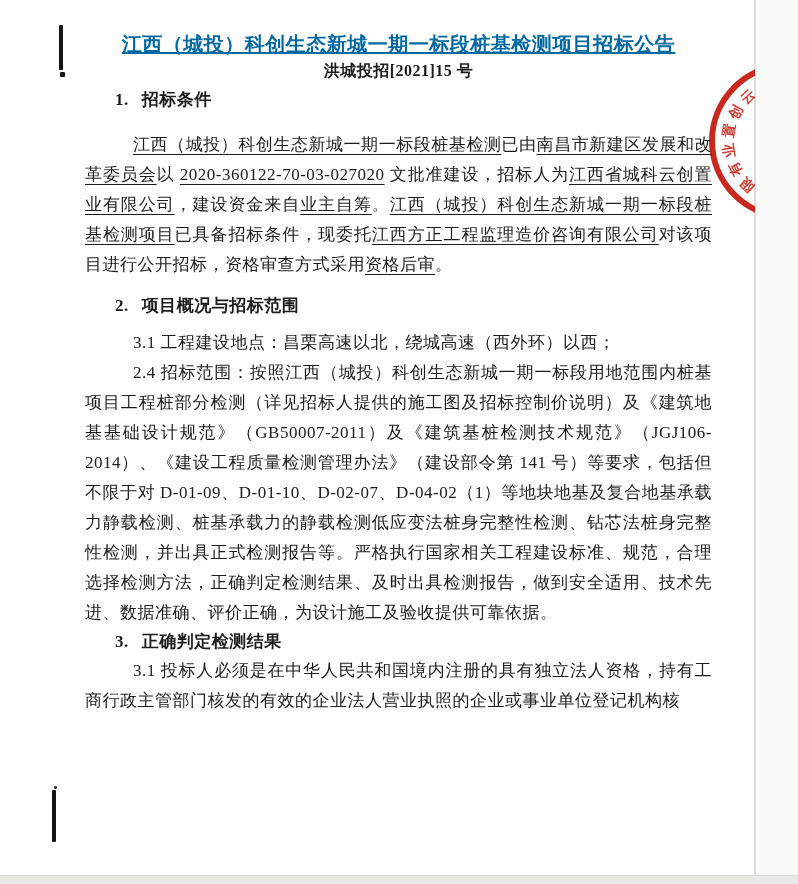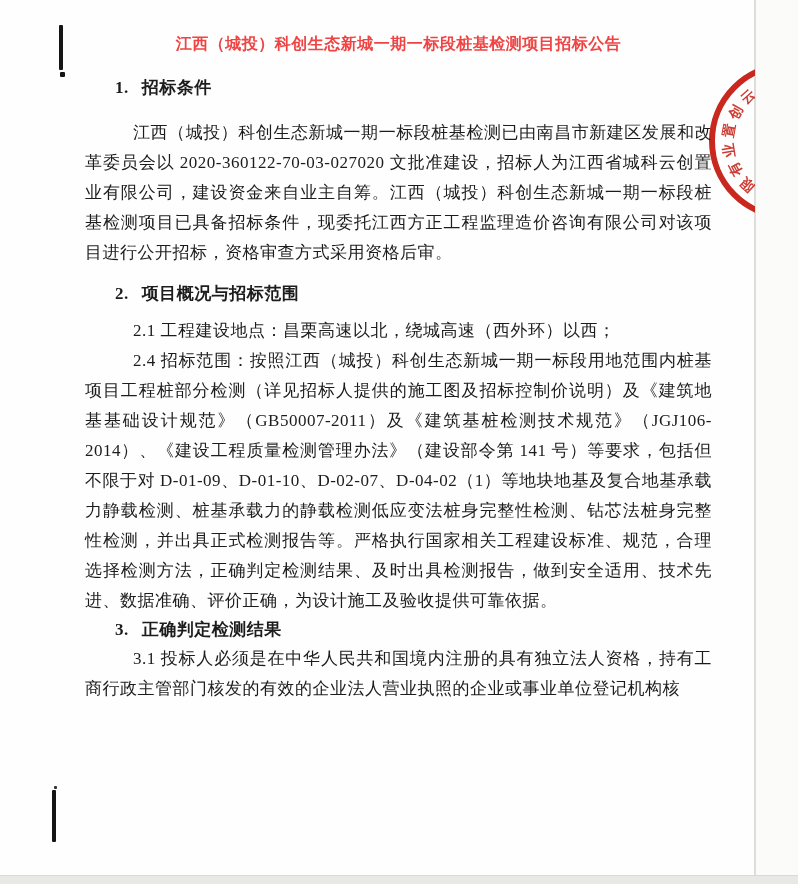--- a/index.html
+++ b/index.html
@@ -24,7 +24,7 @@
 
   
   .doc { position:absolute; left:85px; top:30px; width:627px; letter-spacing:0.5px; }
-  .doc-title { font-size:16px; font-weight:bold; text-align:center; line-height:28px; color:#ef4444; }
+  .doc-title { font-size:20px; font-weight:bold; text-align:center; line-height:28px; color:#0369a1;text-decoration:underline; }
   .doc-number { font-size:16px; font-weight:bold; text-align:center; line-height:22px; margin-top:2px; }
 
   #doc-body .block { font-size:17px; }

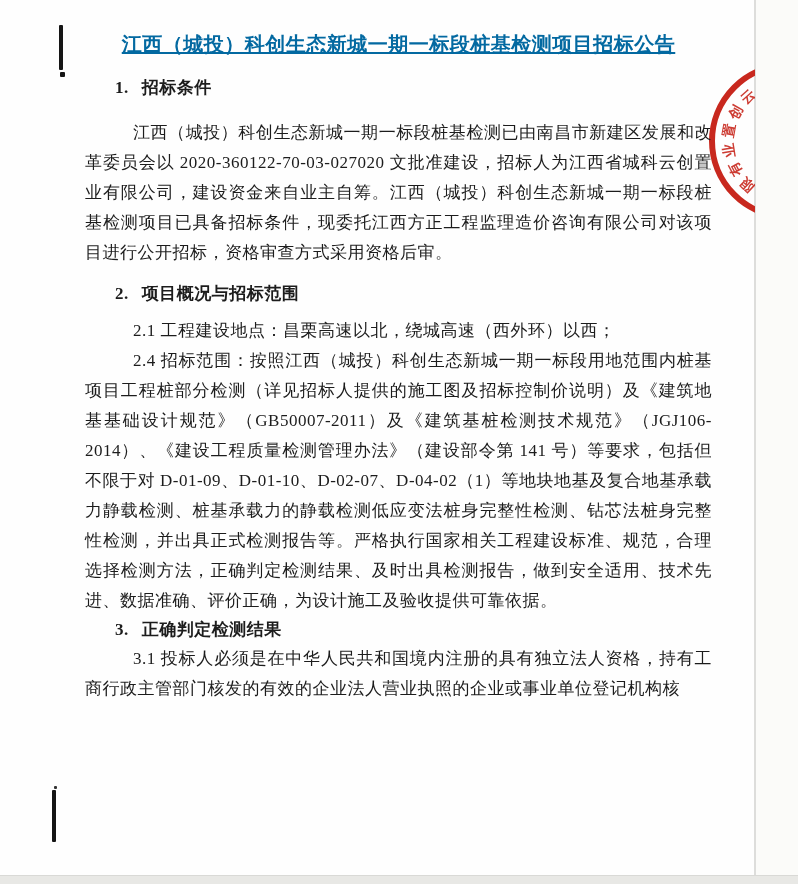--- a/index.html
+++ b/index.html
@@ -76,6 +76,7 @@
 
   <div class="doc">
     <div class="doc-title">江西（城投）科创生态新城一期一标段桩基检测项目招标公告</div>
+    <div class="doc-number">洪城投招[2021]15 号</div>
     <div id="doc-body">
         <div class="block heading"><span class="h-num">1.</span><span>招标条件</span></div>
         <div class="block paragraph"><span class="ul">江西（城投）科创生态新城一期一标段桩基检测</span><span>已由</span><span class="ul">南昌市新建区发展和改革委员会</span><span>以 </span><span class="ul">2020-360122-70-03-027020</span><span> 文批准建设，招标人为</span><span class="ul">江西省城科云创置业有限公司</span><span>，建设资金来自</span><span class="ul">业主自筹</span><span>。</span><span class="ul">江西（城投）科创生态新城一期一标段桩基检测项目</span><span>已具备招标条件，现委托</span><span class="ul">江西方正工程监理造价咨询有限公司</span><span>对该项目进行公开招标，资格审查方式采用</span><span class="ul">资格后审</span><span>。</span></div>

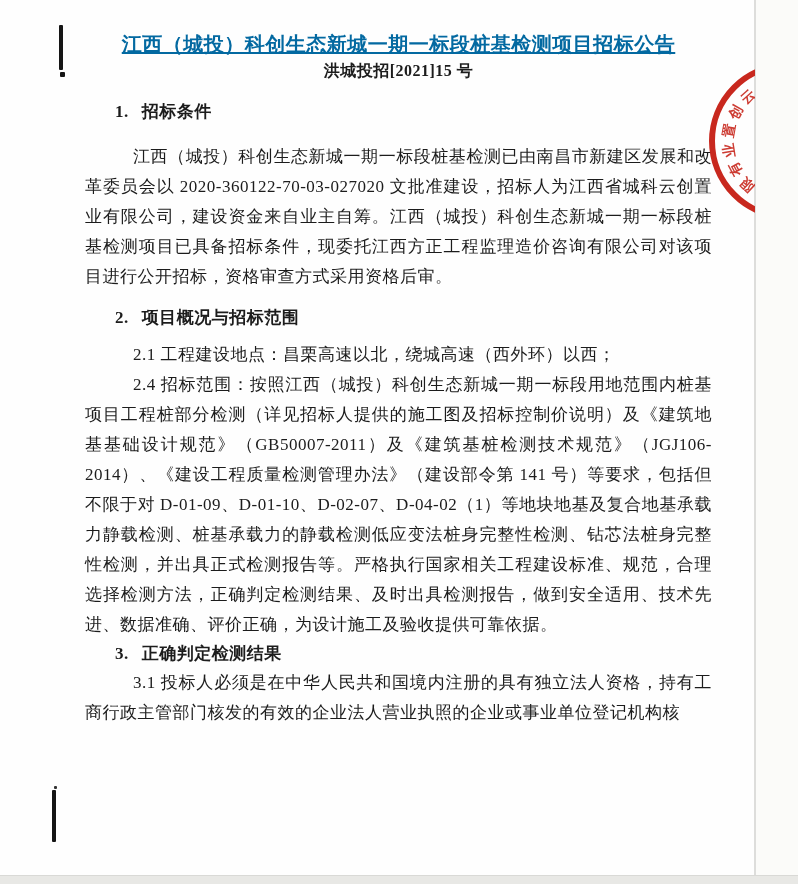--- a/index.html
+++ b/index.html
@@ -33,7 +33,7 @@
   #doc-body .paragraph { line-height:30px; text-align:justify; text-indent:48px; }
 
   
-  #doc-body > .block:nth-child(1){ margin-top:16px; }            
+  #doc-body > .block:nth-child(1){ margin-top:4px; }            
   #doc-body > .block:nth-child(2){ margin-top:16px; }           
   #doc-body > .block:nth-child(3){ margin-top:12px; margin-bottom:8px; } 
   #doc-body > .block:nth-child(8){ margin-top:8px; margin-bottom:2px; } 

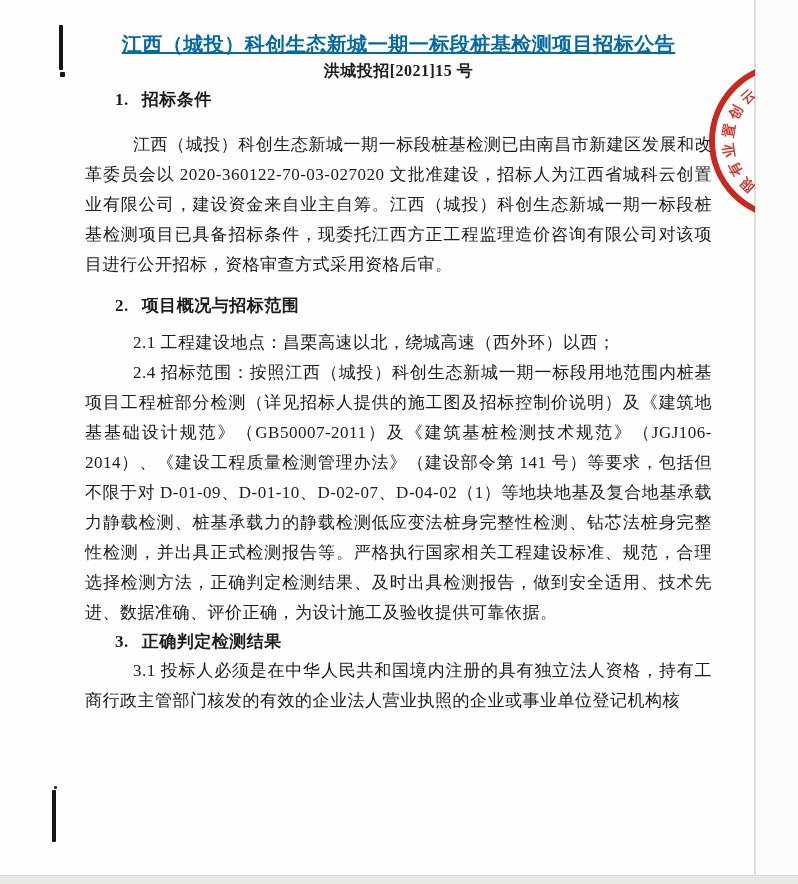--- a/index.html
+++ b/index.html
@@ -38,7 +38,7 @@
   #doc-body > .block:nth-child(3){ margin-top:12px; margin-bottom:8px; } 
   #doc-body > .block:nth-child(8){ margin-top:8px; margin-bottom:2px; } 
 
-  .ul { text-underline-offset:4px; text-decoration-thickness:1px; }
+  .ul { text-decoration:underline; text-underline-offset:4px; text-decoration-thickness:1px; }
 
   
   .stamp-wrap { position:absolute; left:660px; top:60px; width:95px; height:162px; overflow:hidden; }

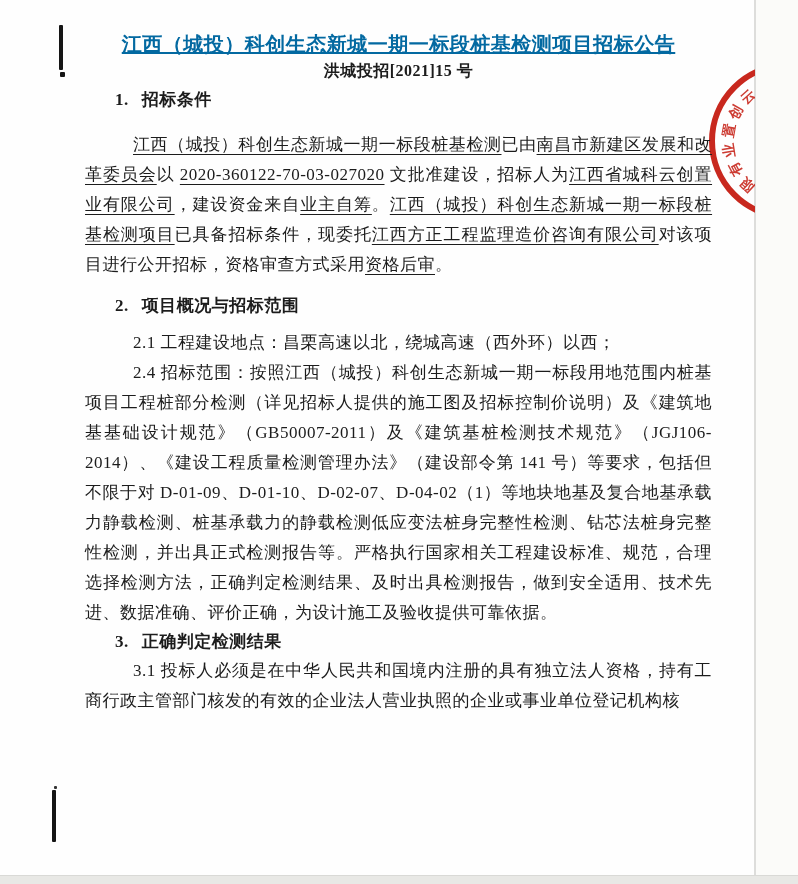--- a/index.html
+++ b/index.html
@@ -81,7 +81,7 @@
         <div class="block heading"><span class="h-num">1.</span><span>招标条件</span></div>
         <div class="block paragraph"><span class="ul">江西（城投）科创生态新城一期一标段桩基检测</span><span>已由</span><span class="ul">南昌市新建区发展和改革委员会</span><span>以 </span><span class="ul">2020-360122-70-03-027020</span><span> 文批准建设，招标人为</span><span class="ul">江西省城科云创置业有限公司</span><span>，建设资金来自</span><span class="ul">业主自筹</span><span>。</span><span class="ul">江西（城投）科创生态新城一期一标段桩基检测项目</span><span>已具备招标条件，现委托</span><span class="ul">江西方正工程监理造价咨询有限公司</span><span>对该项目进行公开招标，资格审查方式采用</span><span class="ul">资格后审</span><span>。</span></div>
         <div class="block heading"><span class="h-num">2.</span><span>项目概况与招标范围</span></div>
-        <div class="block paragraph"><span>2.1 工程建设地点：昌栗高速以北，绕城高速（西外环）以西；</span></div>
+        <div class="block paragraph"><span>3.1 工程建设地点：昌栗高速以北，绕城高速（西外环）以西；</span></div>
         <div class="block paragraph"><span>2.4 招标范围：按照江西（城投）科创生态新城一期一标段用地范围内桩基项目工程桩部分检测（详见招标人提供的施工图及招标控制价说明）及《建筑地基基础设计规范》（GB50007-2011）及《建筑基桩检测技术规范》（JGJ106-2014）、《建设工程质量检测管理办法》（建设部令第 141 号）等要求，包括但不限于对 D-01-09、D-01-10、D-02-07、D-04-02（1）等地块地基及复合地基承载力静载检测、桩基承载力的静载检测低应变法桩身完整性检测、钻芯法桩身完整性检测，并出具正式检测报告等。严格执行国家相关工程建设标准、规范，合理选择检测方法，正确判定检测结果、及时出具检测报告，做到安全适用、技术先进、数据准确、评价正确，为设计施工及验收提供可靠依据。</span></div>
         <div class="block heading"><span class="h-num">3.</span><span>正确判定检测结果</span></div>
         <div class="block paragraph"><span>3.1 投标人必须是在中华人民共和国境内注册的具有独立法人资格，持有工商行政主管部门核发的有效的企业法人营业执照的企业或事业单位登记机构核</span></div>

